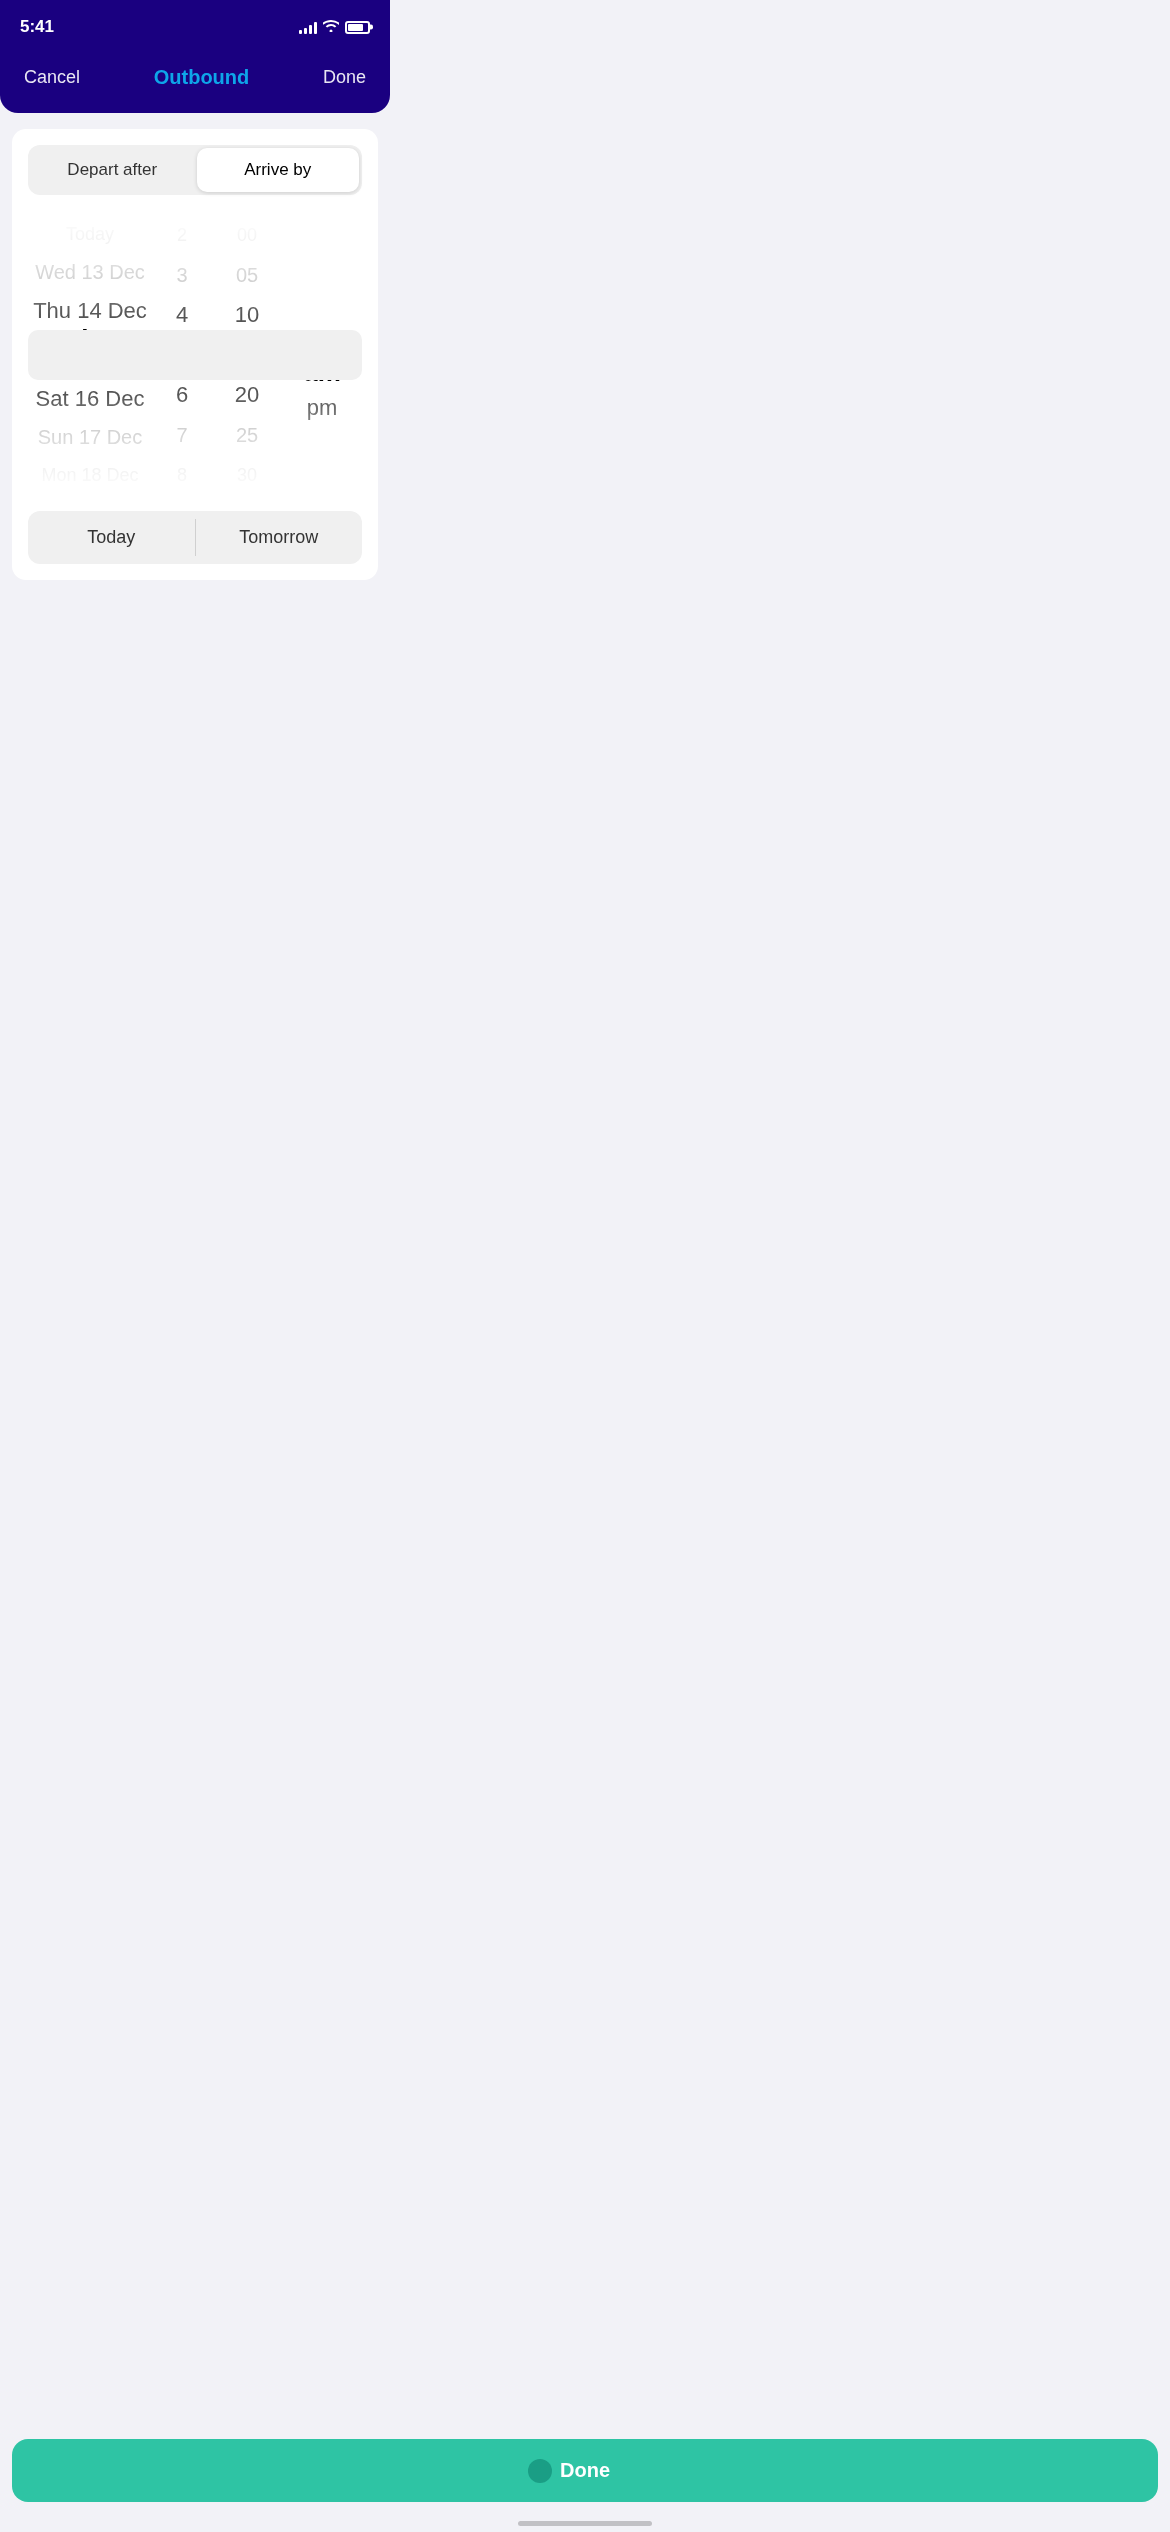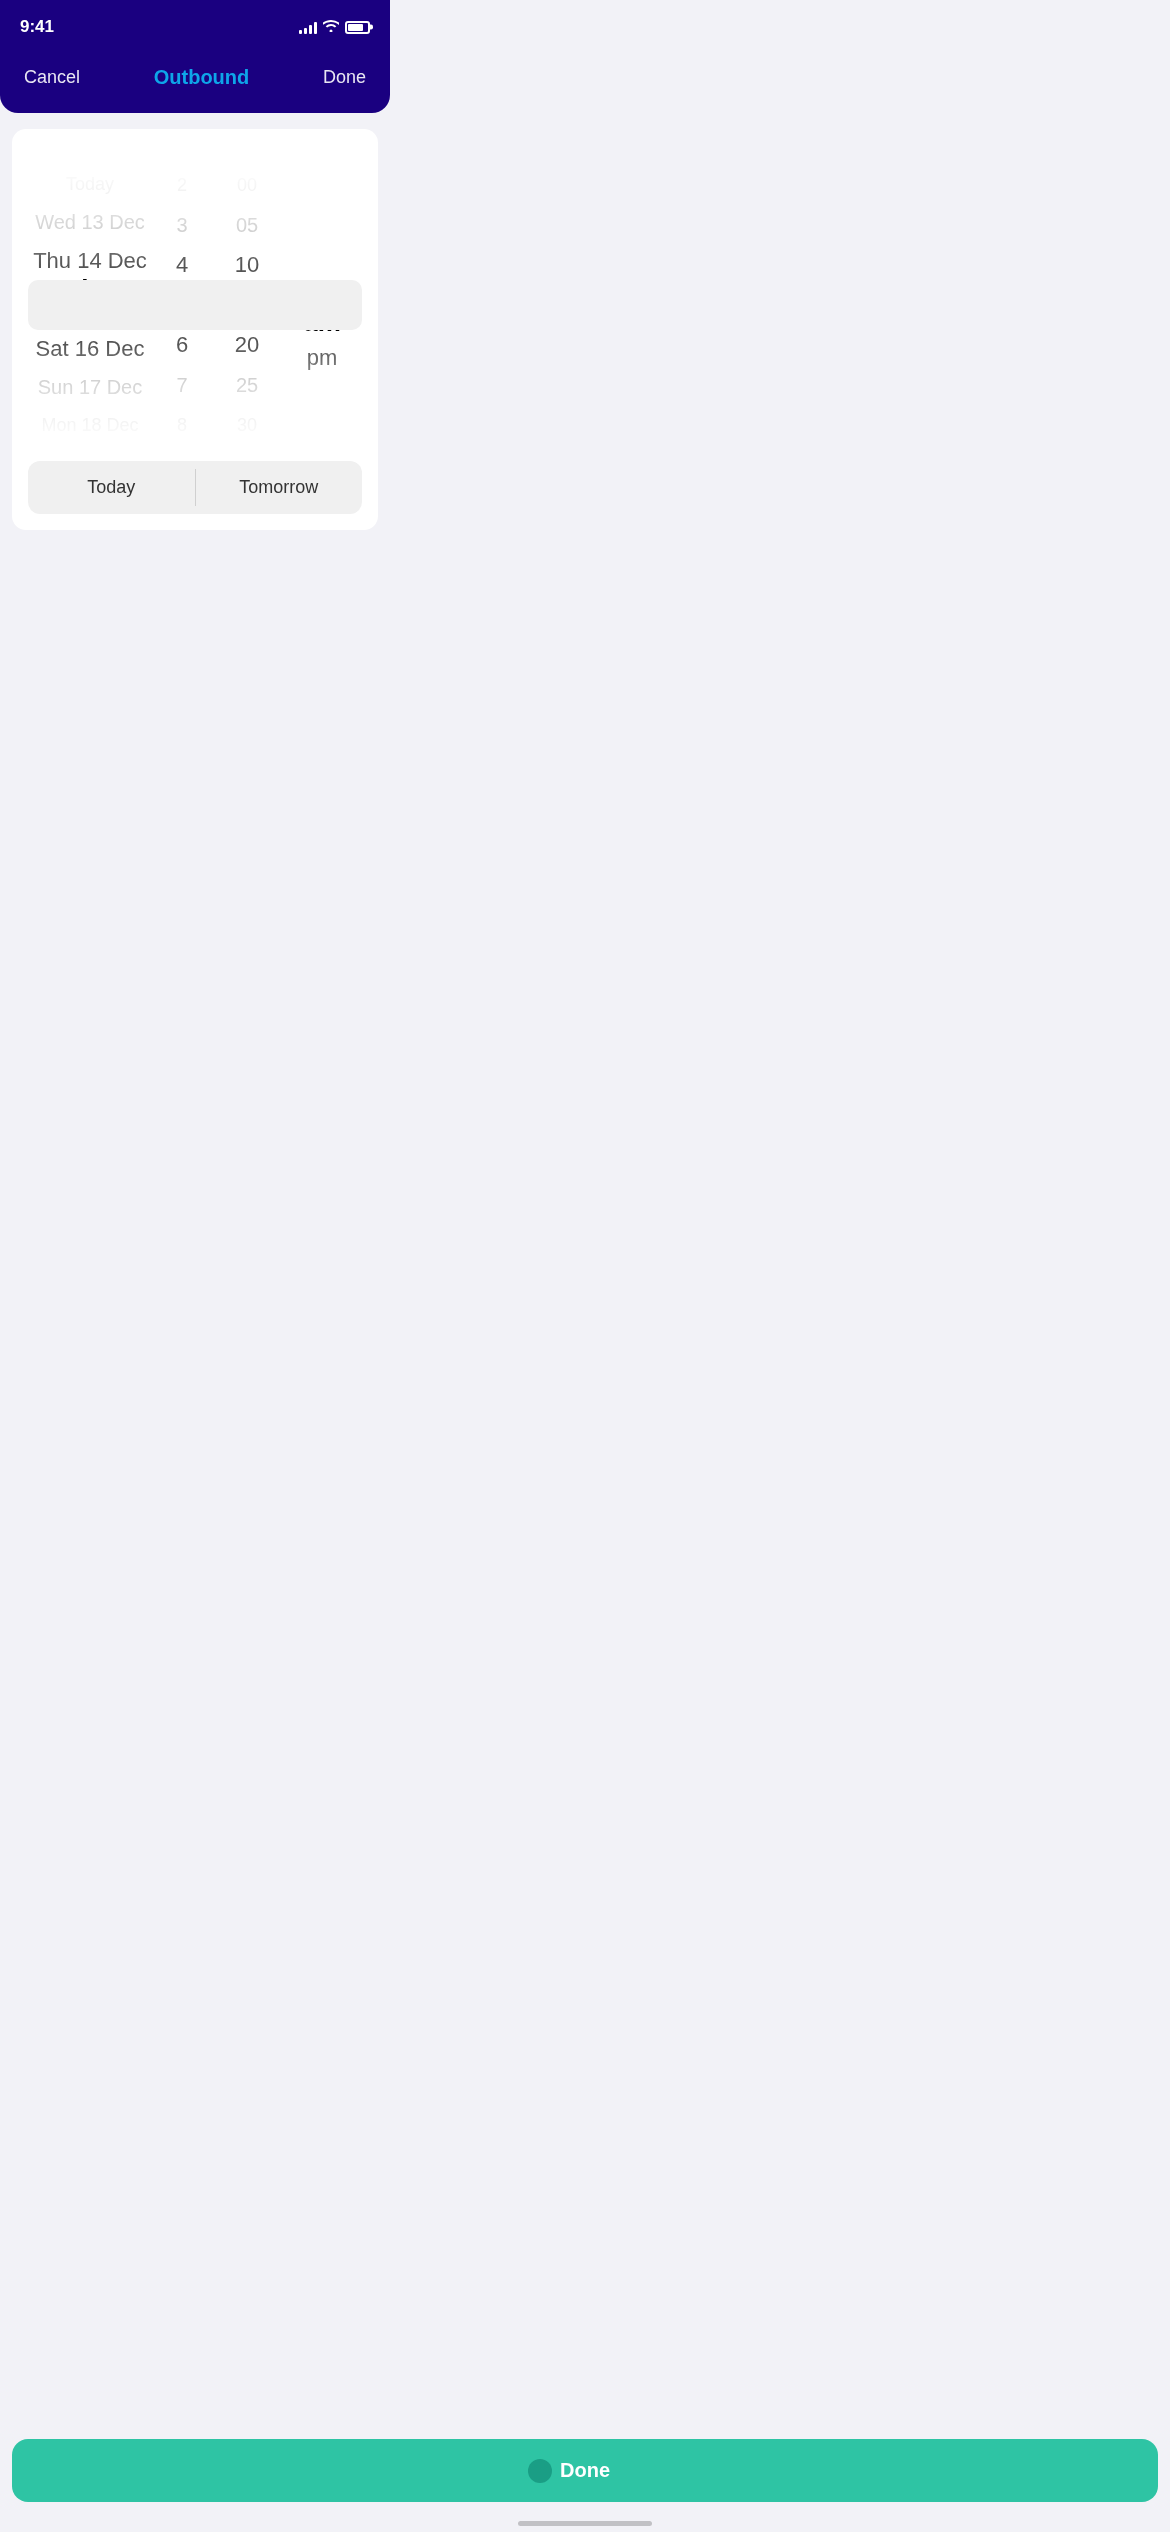--- a/index.html
+++ b/index.html
@@ -309,7 +309,7 @@
 <body>
 
 <div class="status-bar">
-  <span class="status-time">9:41</span>
+  <span class="status-time">5:41</span>
   <div class="status-icons">
     <div class="signal-bars">
       <span></span>

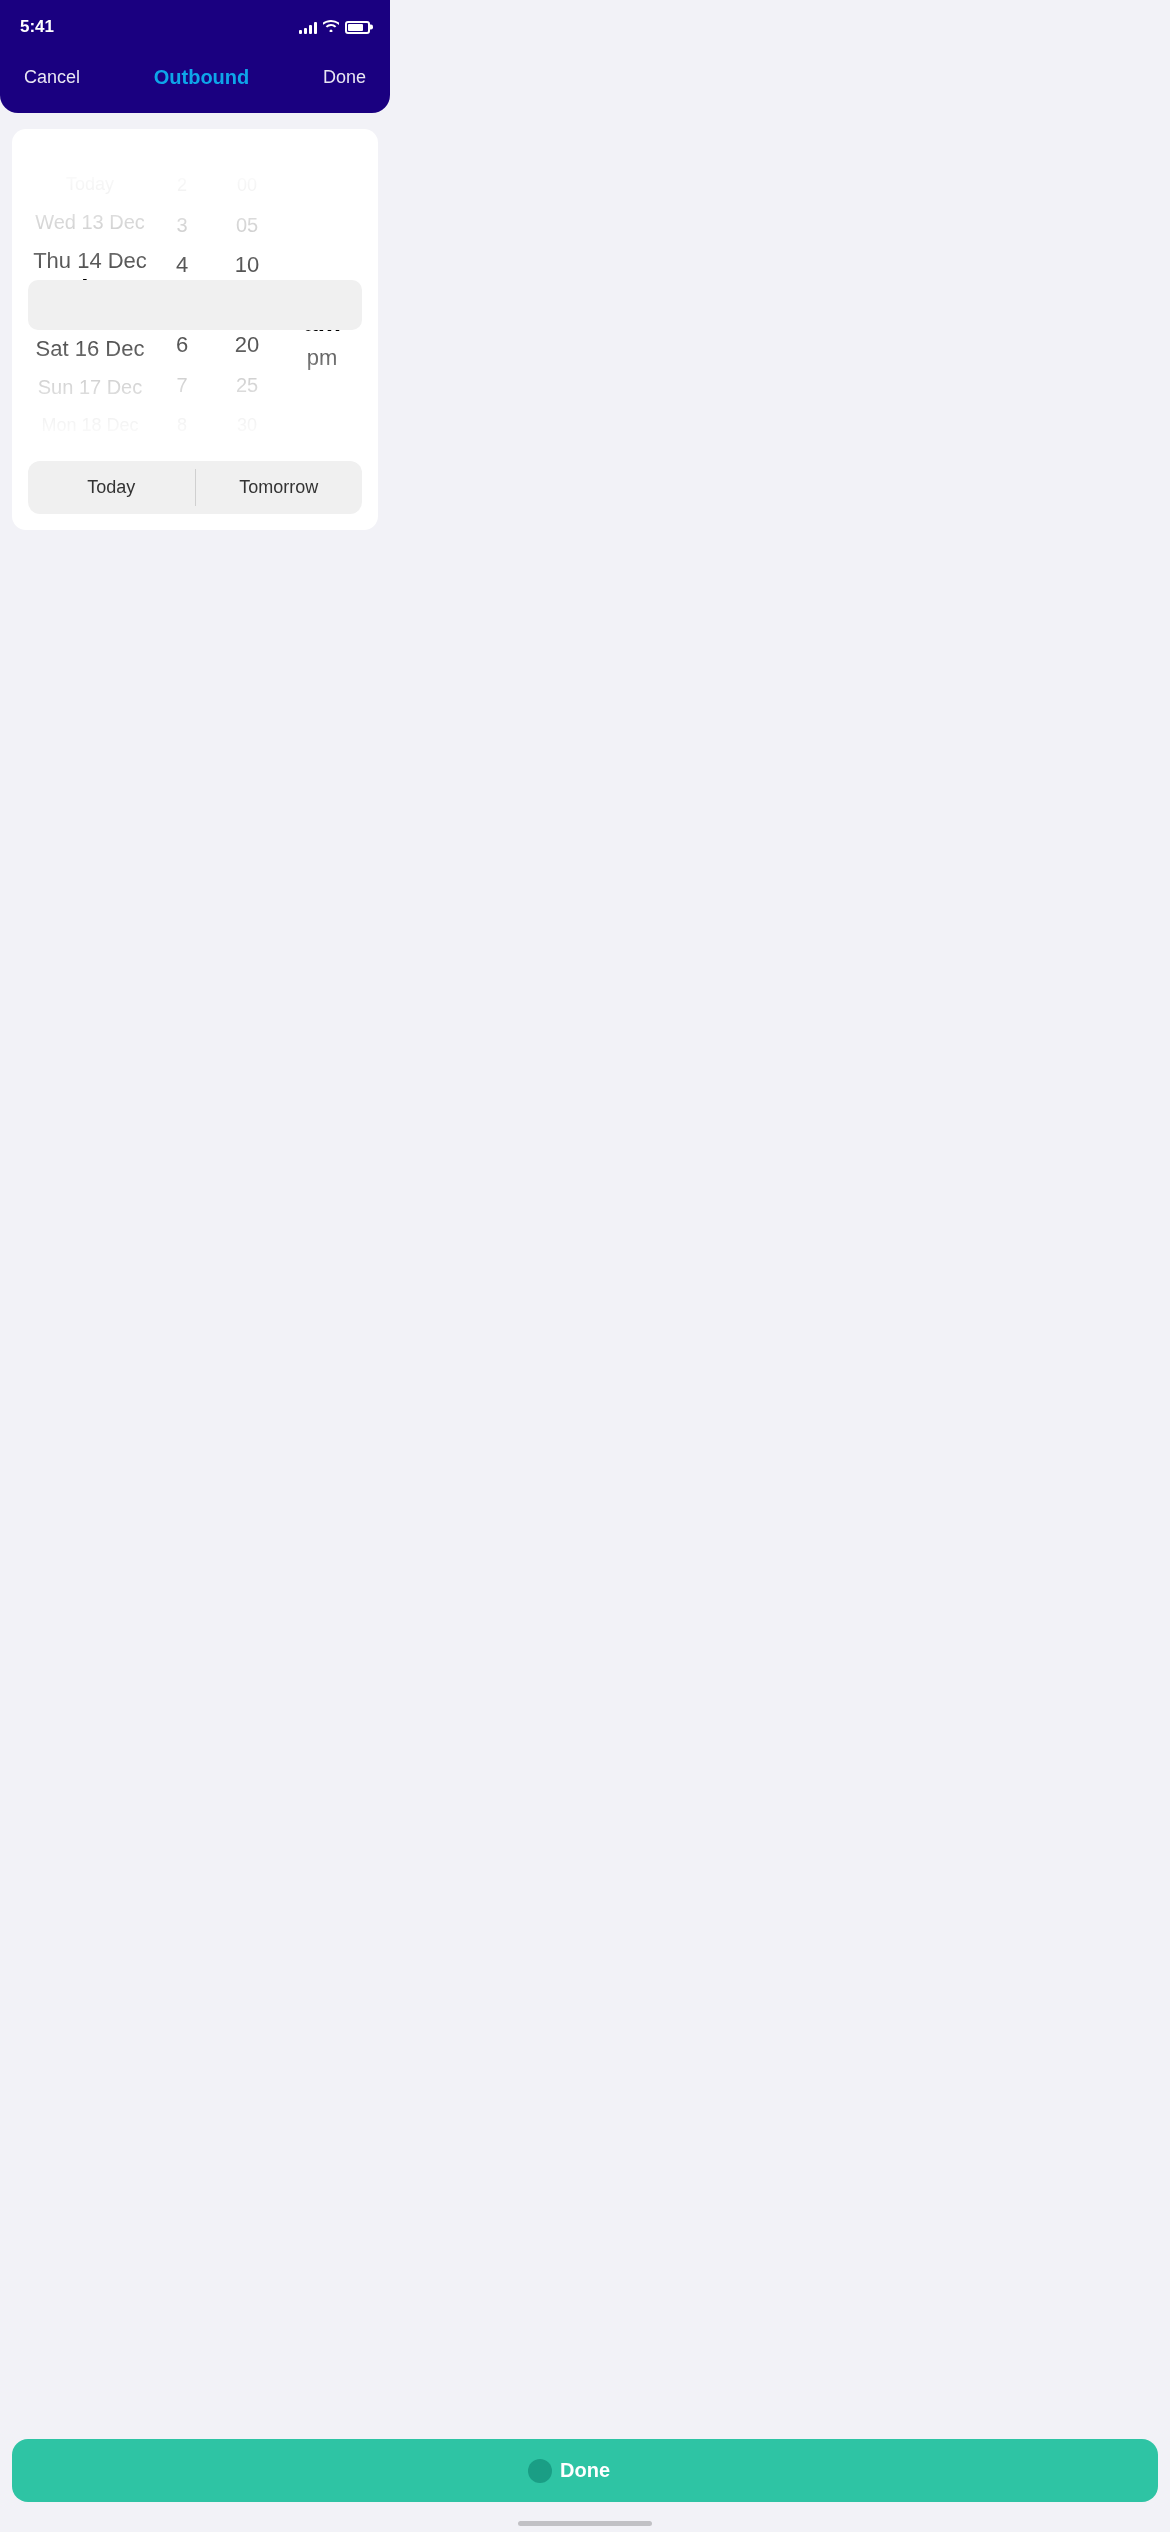--- a/index.html
+++ b/index.html
@@ -339,6 +339,10 @@
 
 <div class="content">
 
+  <div class="toggle-group">
+    <button class="toggle-btn">Depart after</button>
+    <button class="toggle-btn active">Arrive by</button>
+  </div>
 
   <div class="picker-container">
     <div class="picker-selection-highlight"></div>

